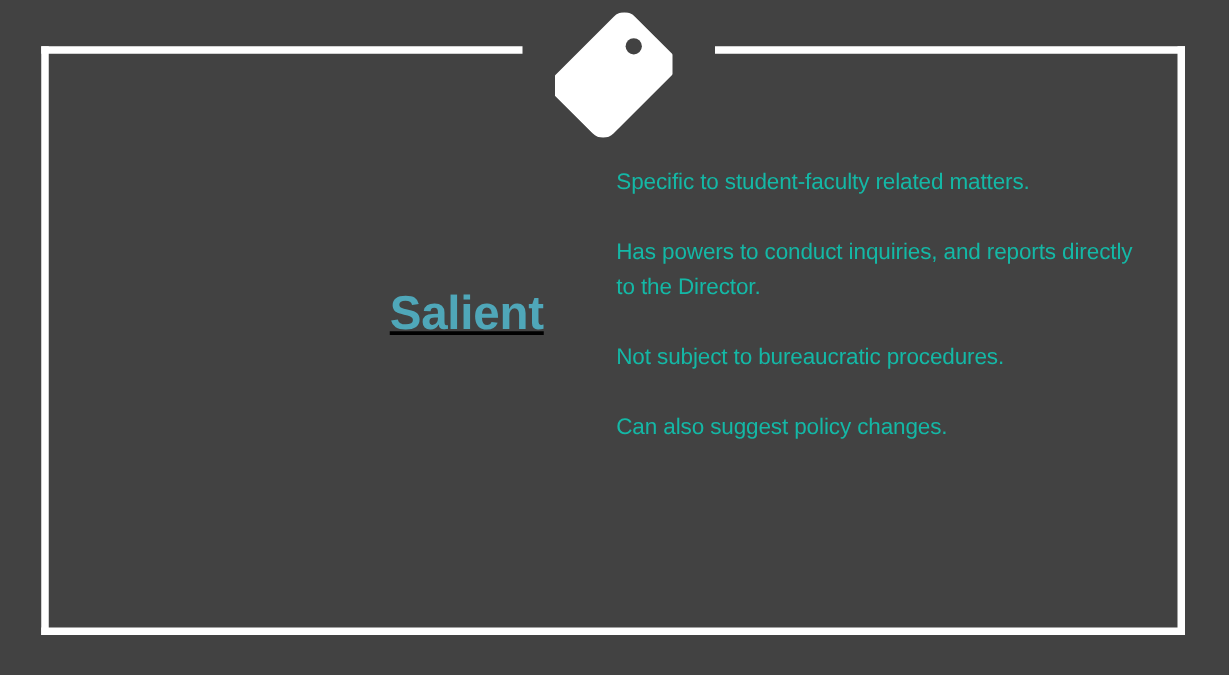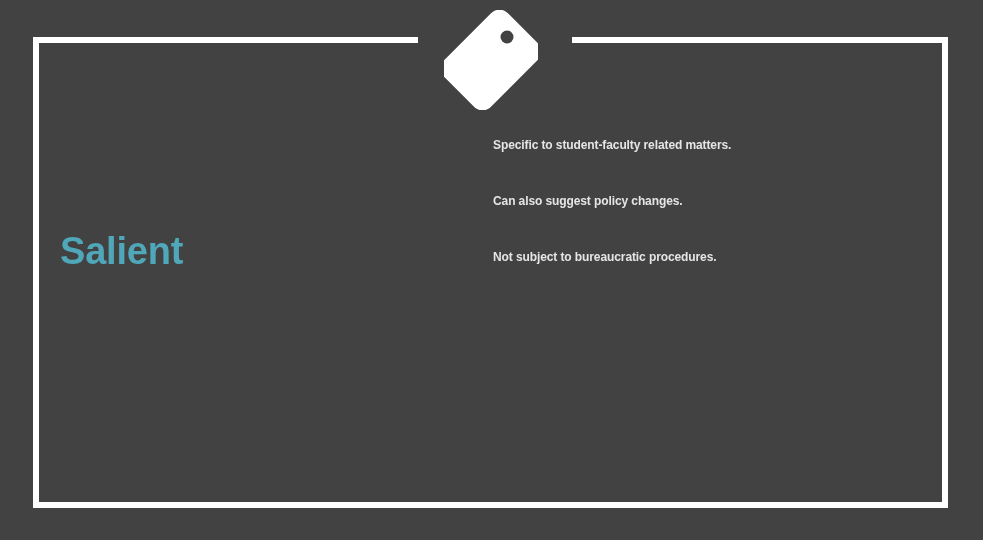--- a/index.html
+++ b/index.html
@@ -66,9 +66,9 @@
     width: 430px;
   }
   .feature-item {
-    color: #e5e5e5;
-    font-size: 12px;
-    font-weight: bold;
+    color: #14b8a6;
+    font-size: 18px;
+    font-weight: normal;
     line-height: 28px;
     letter-spacing: -0.1px;
     margin-bottom: 28px;

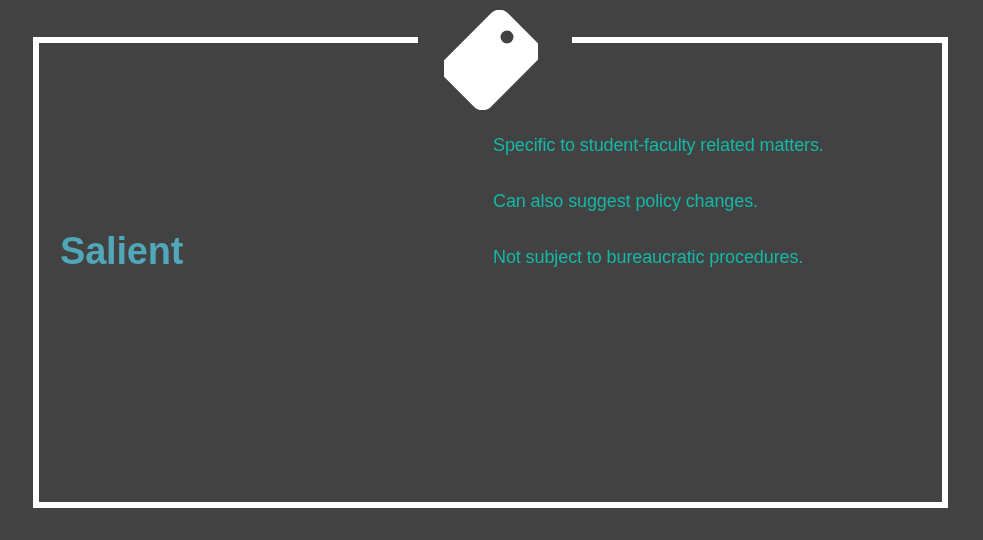--- a/index.html
+++ b/index.html
@@ -101,6 +101,7 @@
 
   <div class="features">
     <div class="feature-item">Specific to student-faculty related matters.</div>
+    <div class="feature-item">Has powers to conduct inquiries, and reports directly to the Director.</div>
     <div class="feature-item">Can also suggest policy changes.</div>
     <div class="feature-item">Not subject to bureaucratic procedures.</div>
   </div>

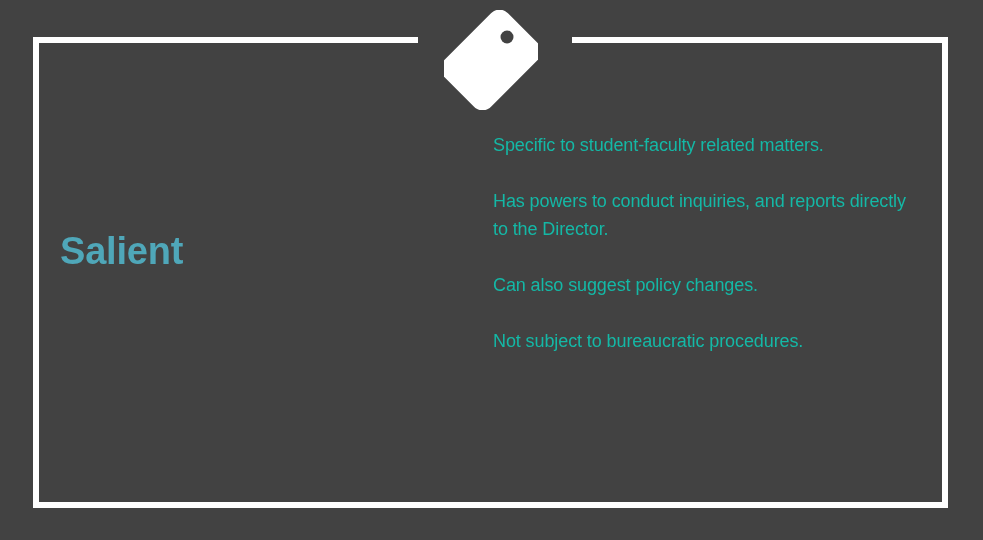--- a/index.html
+++ b/index.html
@@ -47,7 +47,8 @@
     left: 60px;
     top: 225px;
     width: 375px;
-    text-align: left;
+    text-align: right;
+    text-decoration: underline;
   }
   .title-block .title-line {
     color: #4fa7b9;

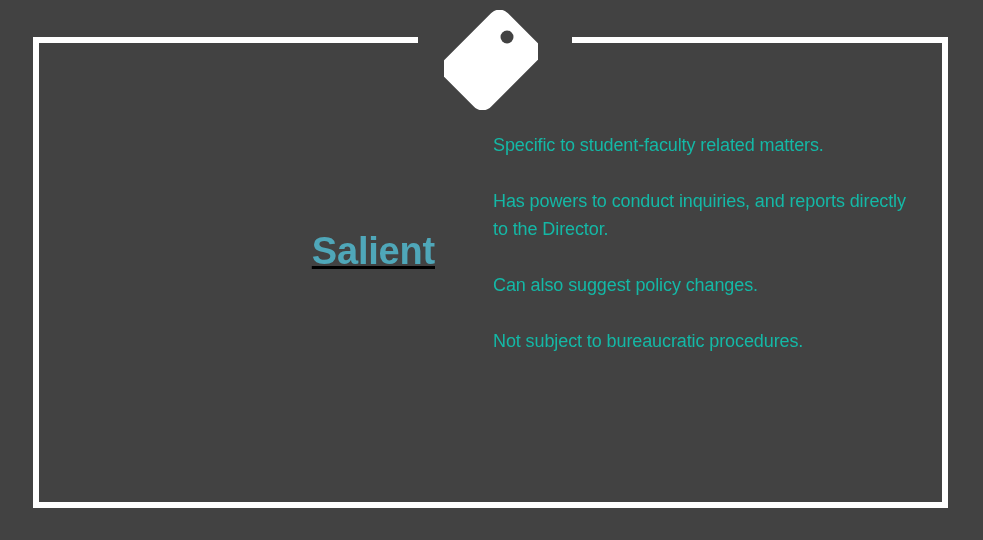--- a/index.html
+++ b/index.html
@@ -103,8 +103,8 @@
   <div class="features">
     <div class="feature-item">Specific to student-faculty related matters.</div>
     <div class="feature-item">Has powers to conduct inquiries, and reports directly to the Director.</div>
+    <div class="feature-item">Not subject to bureaucratic procedures.</div>
     <div class="feature-item">Can also suggest policy changes.</div>
-    <div class="feature-item">Not subject to bureaucratic procedures.</div>
   </div>
 
 </div>

